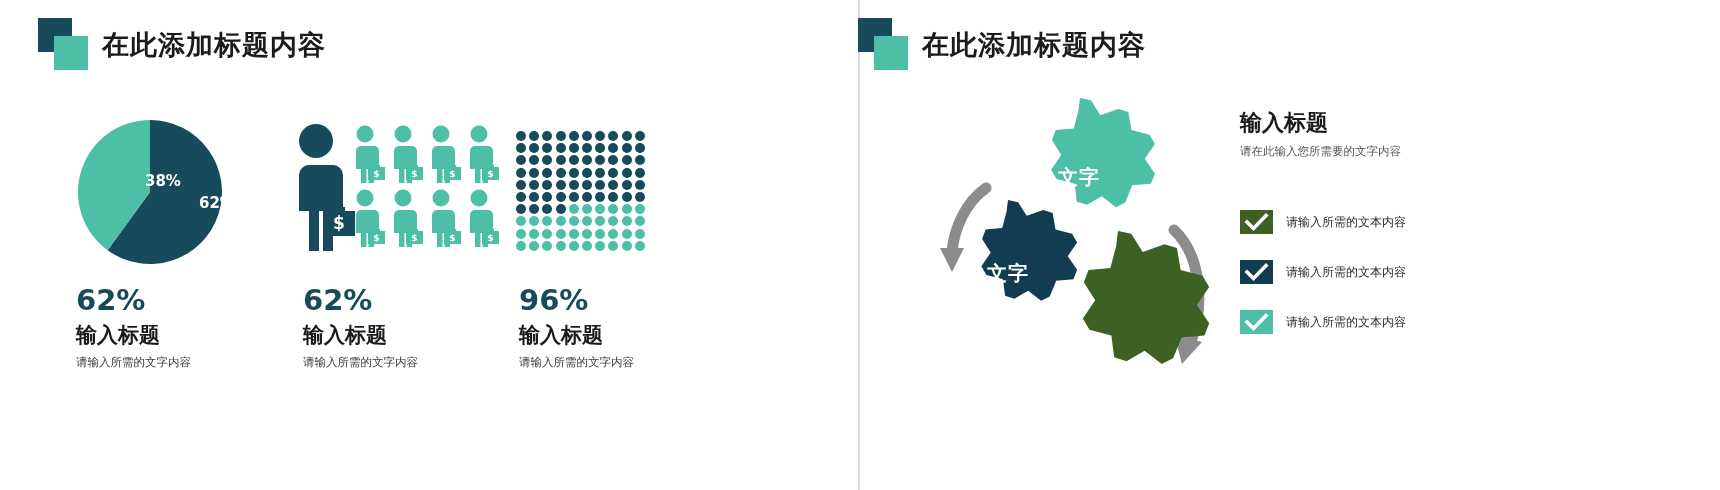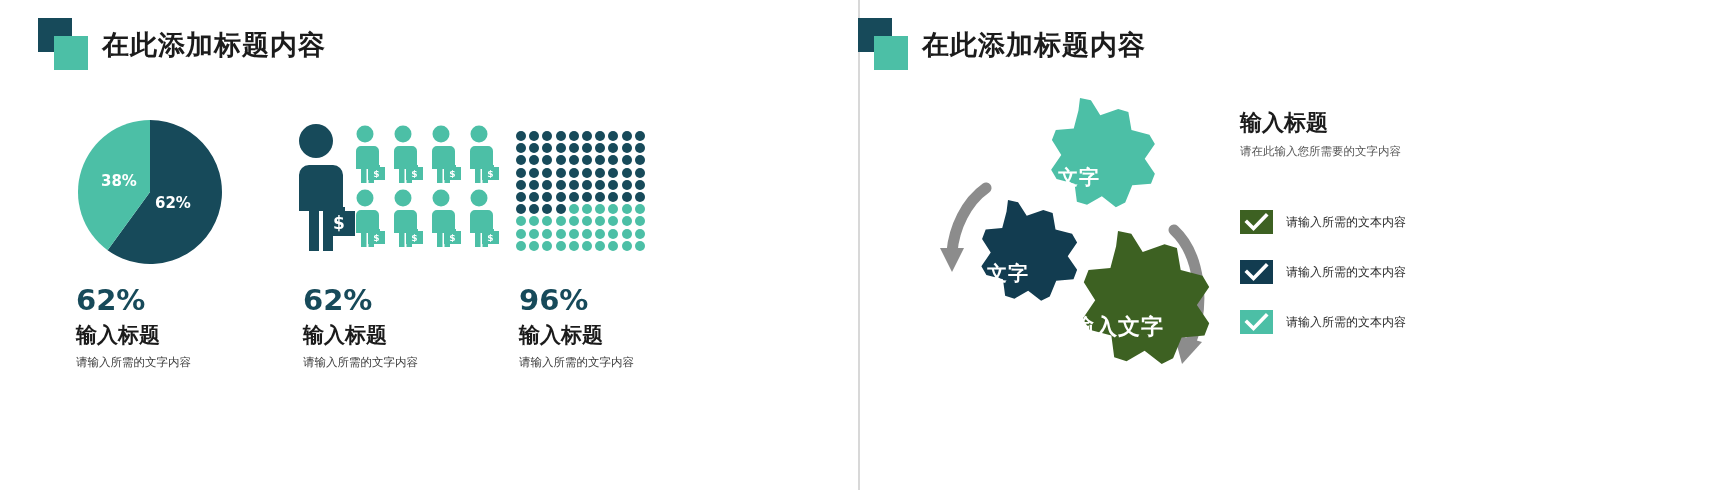--- a/index.html
+++ b/index.html
@@ -34,7 +34,7 @@
   .pie-wrap{position:relative;width:152px;height:152px;margin-left:34px;}
   .pie-wrap svg{display:block;}
   .pie-lbl{position:absolute;color:#ffffff;font-size:15px;font-weight:600;
-           font-family:"DejaVu Sans","Liberation Sans",sans-serif;}
+           font-family:"DejaVu Sans","Liberation Sans",sans-serif;margin-left:44px;}
   .pie-lbl.a{left:27px;top:56px;}
   .pie-lbl.b{left:81px;top:78px;}
 

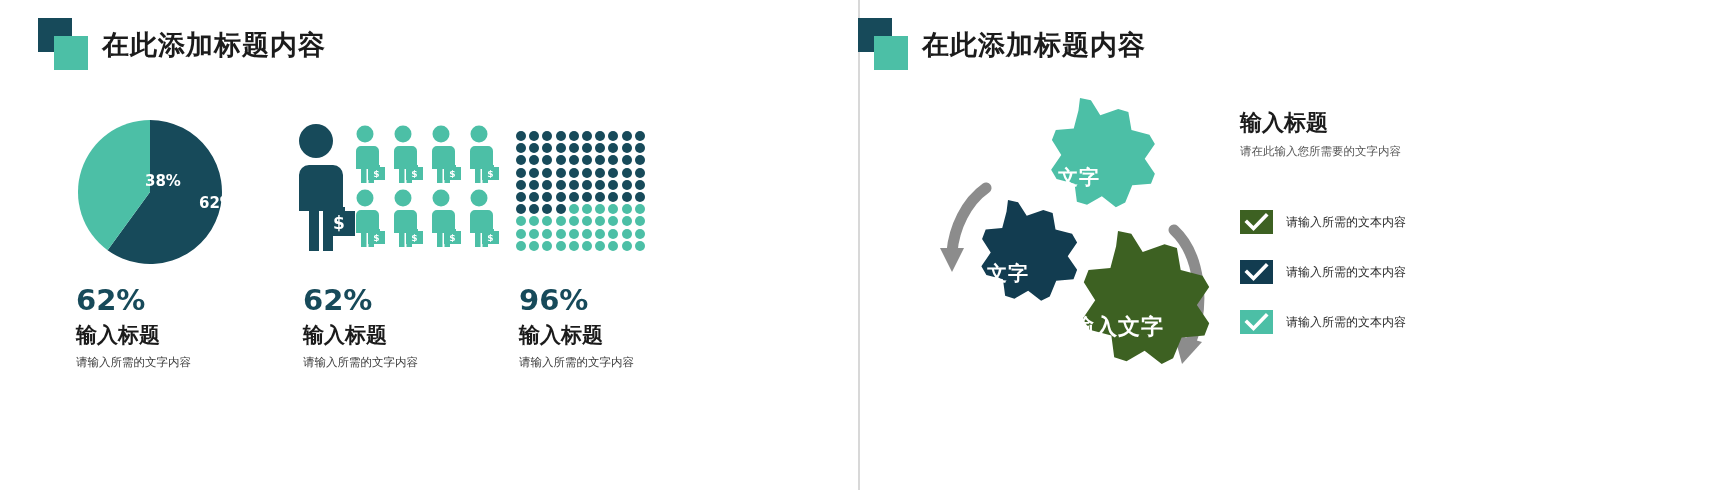--- a/index.html
+++ b/index.html
@@ -360,7 +360,6 @@
 
       <span class="gear-lbl teal" style="left:216px;top:88px;">文字</span>
       <span class="gear-lbl navy" style="left:145px;top:184px;">文字</span>
-      <span class="gear-lbl olive" style="left:230px;top:236px;">输入文字</span>
     </div>
 
     <div class="right-panel" style="left:380px;">

